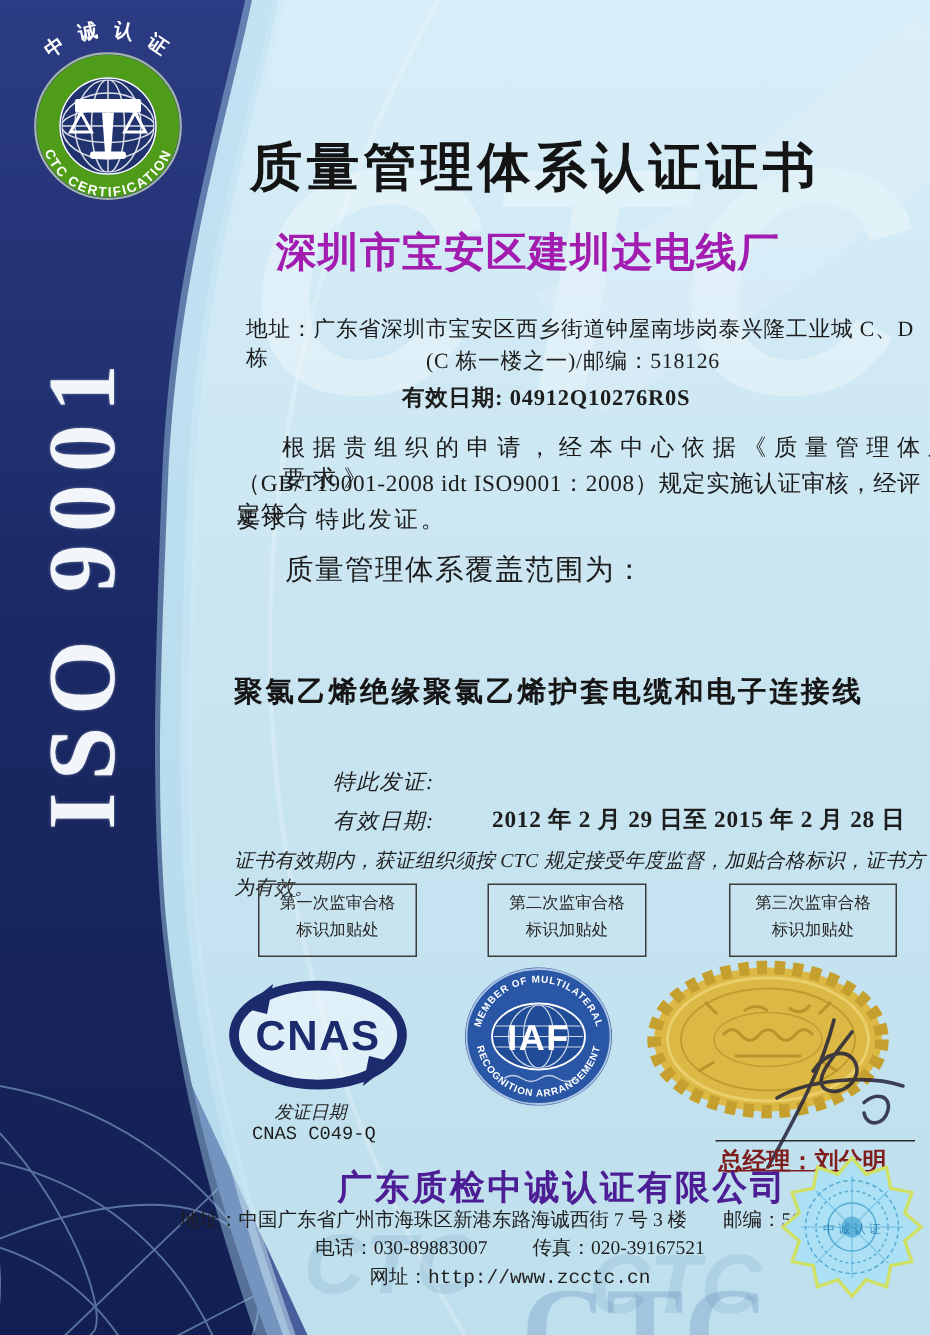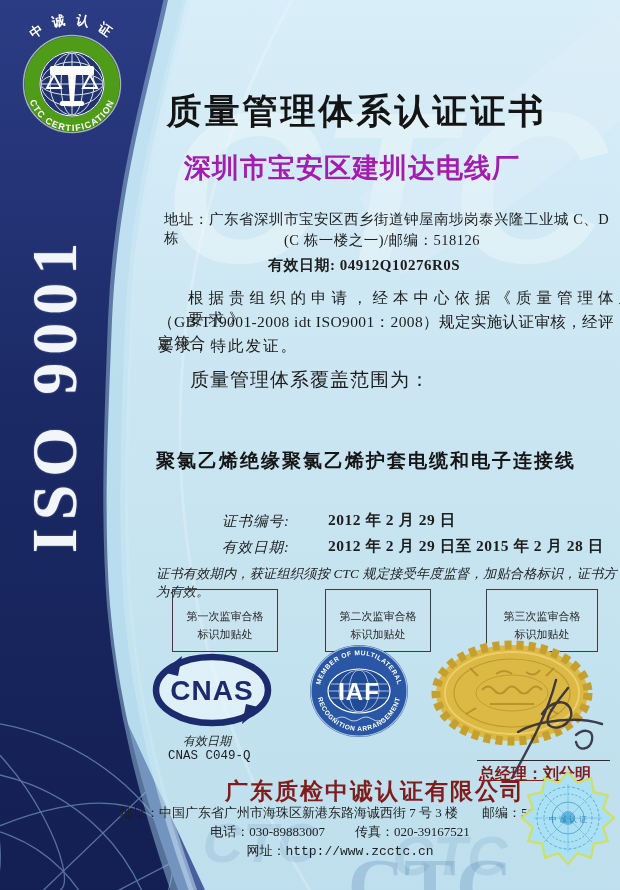--- a/index.html
+++ b/index.html
@@ -164,7 +164,7 @@
 
   <div class="abs scope serif" style="top:448px;">聚氯乙烯绝缘聚氯乙烯护套电缆和电子连接线</div>
 
-  <div class="abs kai datelabel ink" style="left:222px;top:512px;">证书编号:</div>
+  <div class="abs kai datelabel ink" style="left:222px;top:512px;">特此发证:</div>
   <div class="abs serif dateval ink" style="left:328px;top:510px;">2012 年 2 月 29 日</div>
   <div class="abs kai datelabel ink" style="left:222px;top:538px;text-align:center;">有效日期:</div>
   <div class="abs serif dateval ink" style="left:328px;top:536px;">2012 年 2 月 29 日至 2015 年 2 月 28 日</div>

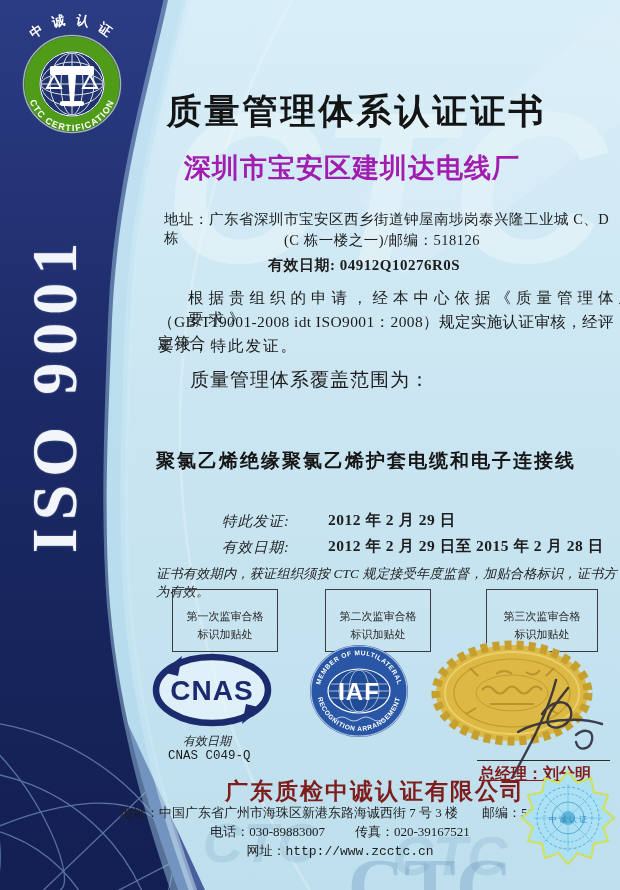--- a/index.html
+++ b/index.html
@@ -165,7 +165,6 @@
   <div class="abs scope serif" style="top:448px;">聚氯乙烯绝缘聚氯乙烯护套电缆和电子连接线</div>
 
   <div class="abs kai datelabel ink" style="left:222px;top:512px;">特此发证:</div>
-  <div class="abs serif dateval ink" style="left:328px;top:510px;">2012 年 2 月 29 日</div>
   <div class="abs kai datelabel ink" style="left:222px;top:538px;text-align:center;">有效日期:</div>
   <div class="abs serif dateval ink" style="left:328px;top:536px;">2012 年 2 月 29 日至 2015 年 2 月 28 日</div>
 

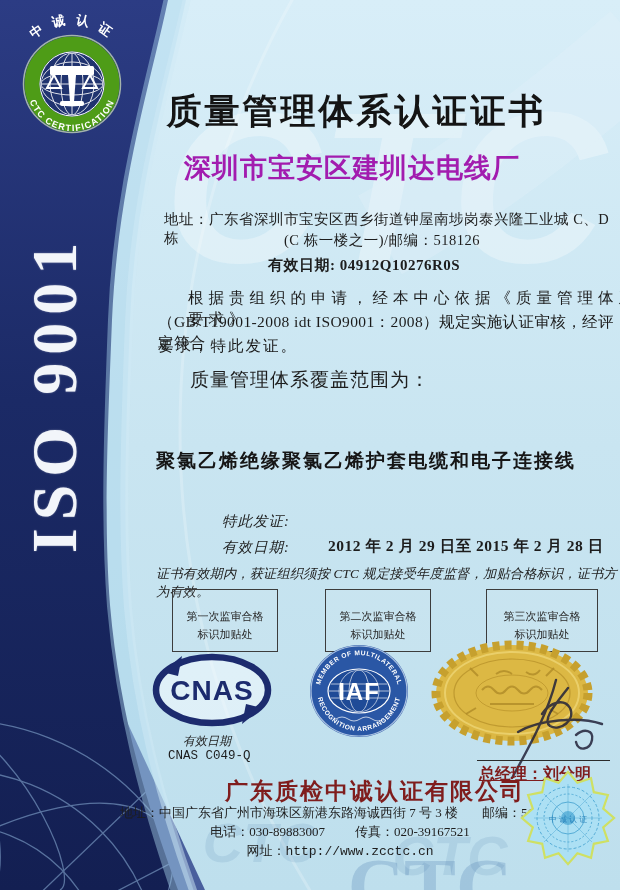--- a/index.html
+++ b/index.html
@@ -31,7 +31,7 @@
   .dateval{font-size:15.5px;font-weight:bold;letter-spacing:.5px;}
   .notice{left:156px;top:565px;width:462px;font-size:13.2px;letter-spacing:.2px;color:#222;}
   .stampbox{top:589px;height:44px;border:1.2px solid #3c3c3c;text-align:center;
-            font-size:11px;line-height:1.65;padding-top:17px;color:#2a2a2a;
+            font-size:11px;line-height:1.65;padding-top:3px;color:#2a2a2a;
             background:rgba(255,255,255,.06);}
   .cnastype{left:183px;top:733px;font-size:12px;color:#222;}
   .cnascode{left:168px;top:749px;font-size:12.5px;color:#1c1c1c;}

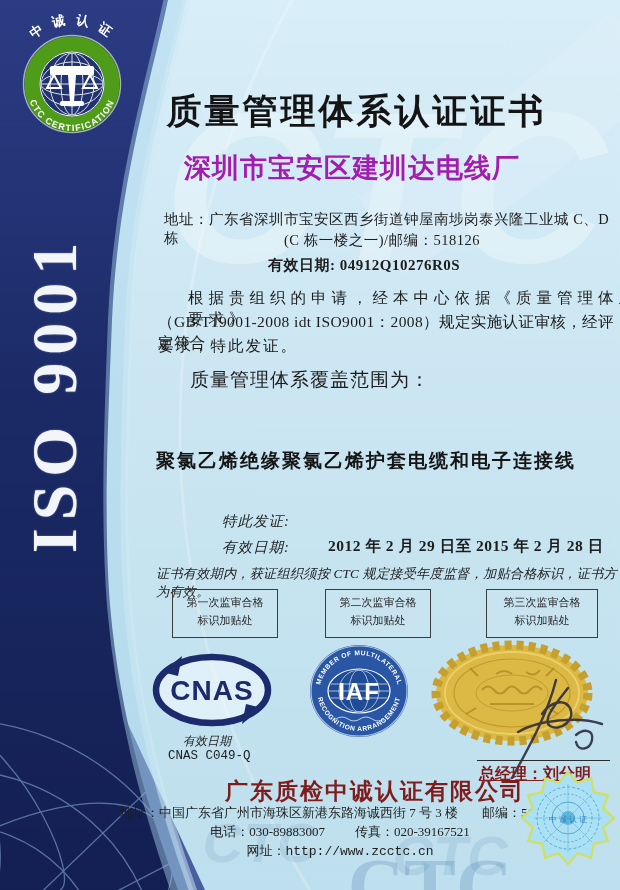--- a/index.html
+++ b/index.html
@@ -189,7 +189,7 @@
     <path d="M114,62 L94,78 L98,58 Z" fill="#1c2b6e"></path>
     <text x="64" y="54" text-anchor="middle" font-size="28" font-weight="bold" fill="#1c2b6e" font-family="Liberation Sans, sans-serif" letter-spacing="1">CNAS</text>
   </svg>
-  <div class="abs cnastype kai">有效日期</div>
+  <div class="abs cnastype kai">发证日期</div>
   <div class="abs cnascode mono">CNAS C049-Q</div>
 
   <svg class="abs" style="left:306px;top:643px;" width="106" height="98" viewBox="0 0 106 98">

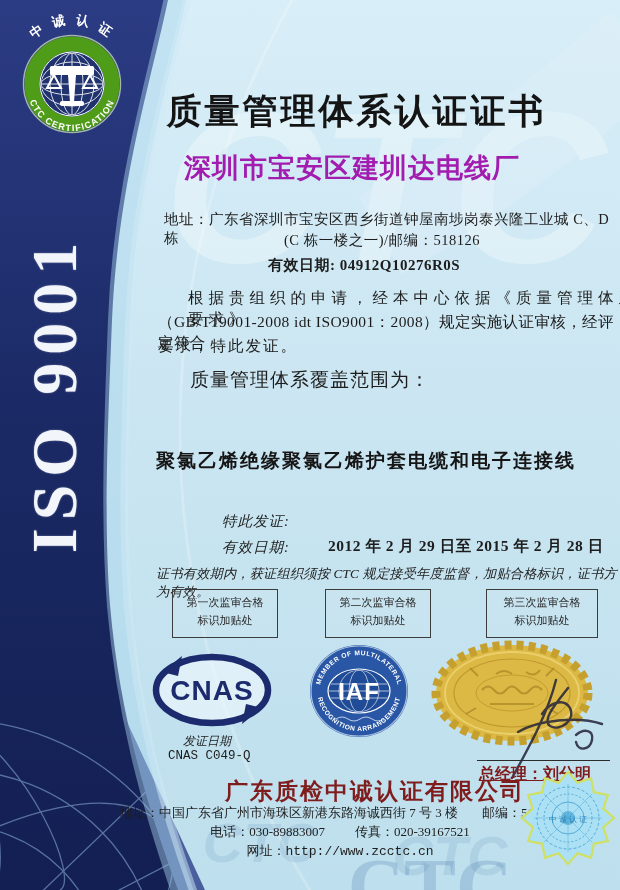--- a/index.html
+++ b/index.html
@@ -39,7 +39,7 @@
   .gm-line{left:479px;top:764px;font-size:16px;font-weight:bold;color:#7f1d1d;text-decoration:underline;}
   .issuer-co{left:140px;top:776px;width:470px;text-align:center;
              font-family:"Liberation Sans",sans-serif;font-weight:bold;
-             font-size:23px;letter-spacing:2px;color:#7f1d1d;}
+             font-size:23px;letter-spacing:2px;color:#4c1d95;}
   .issuer-line{left:60px;width:560px;text-align:center;font-size:13px;color:#1e1e1e;}
   .gap24{display:inline-block;width:24px;}
   .gap30{display:inline-block;width:30px;}

